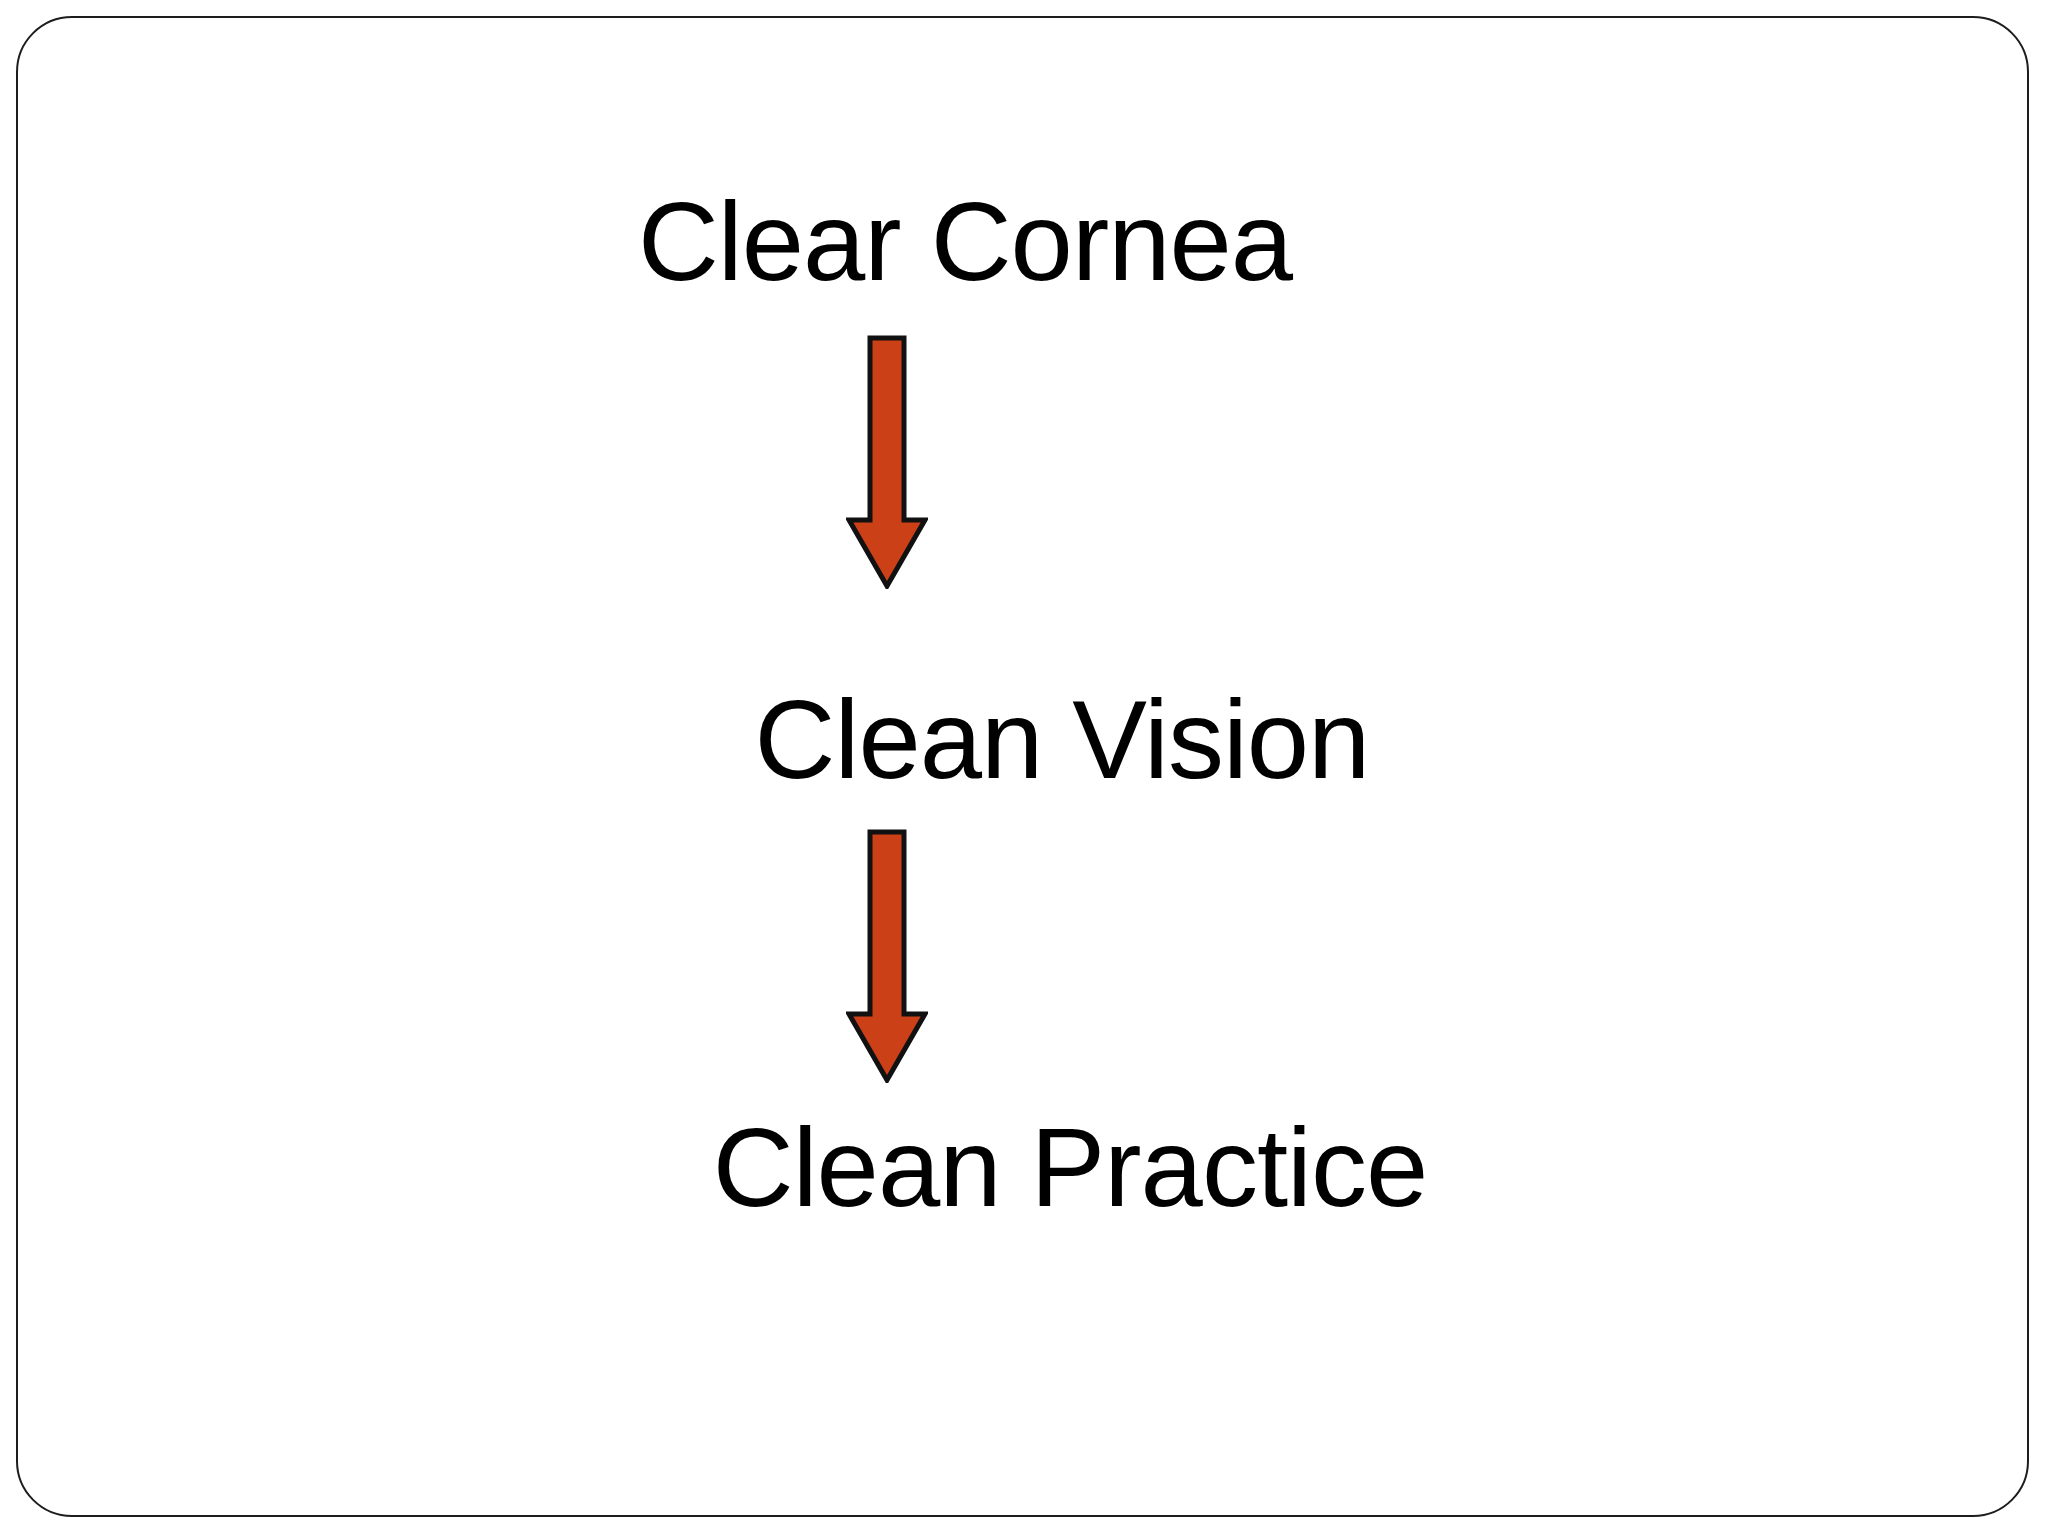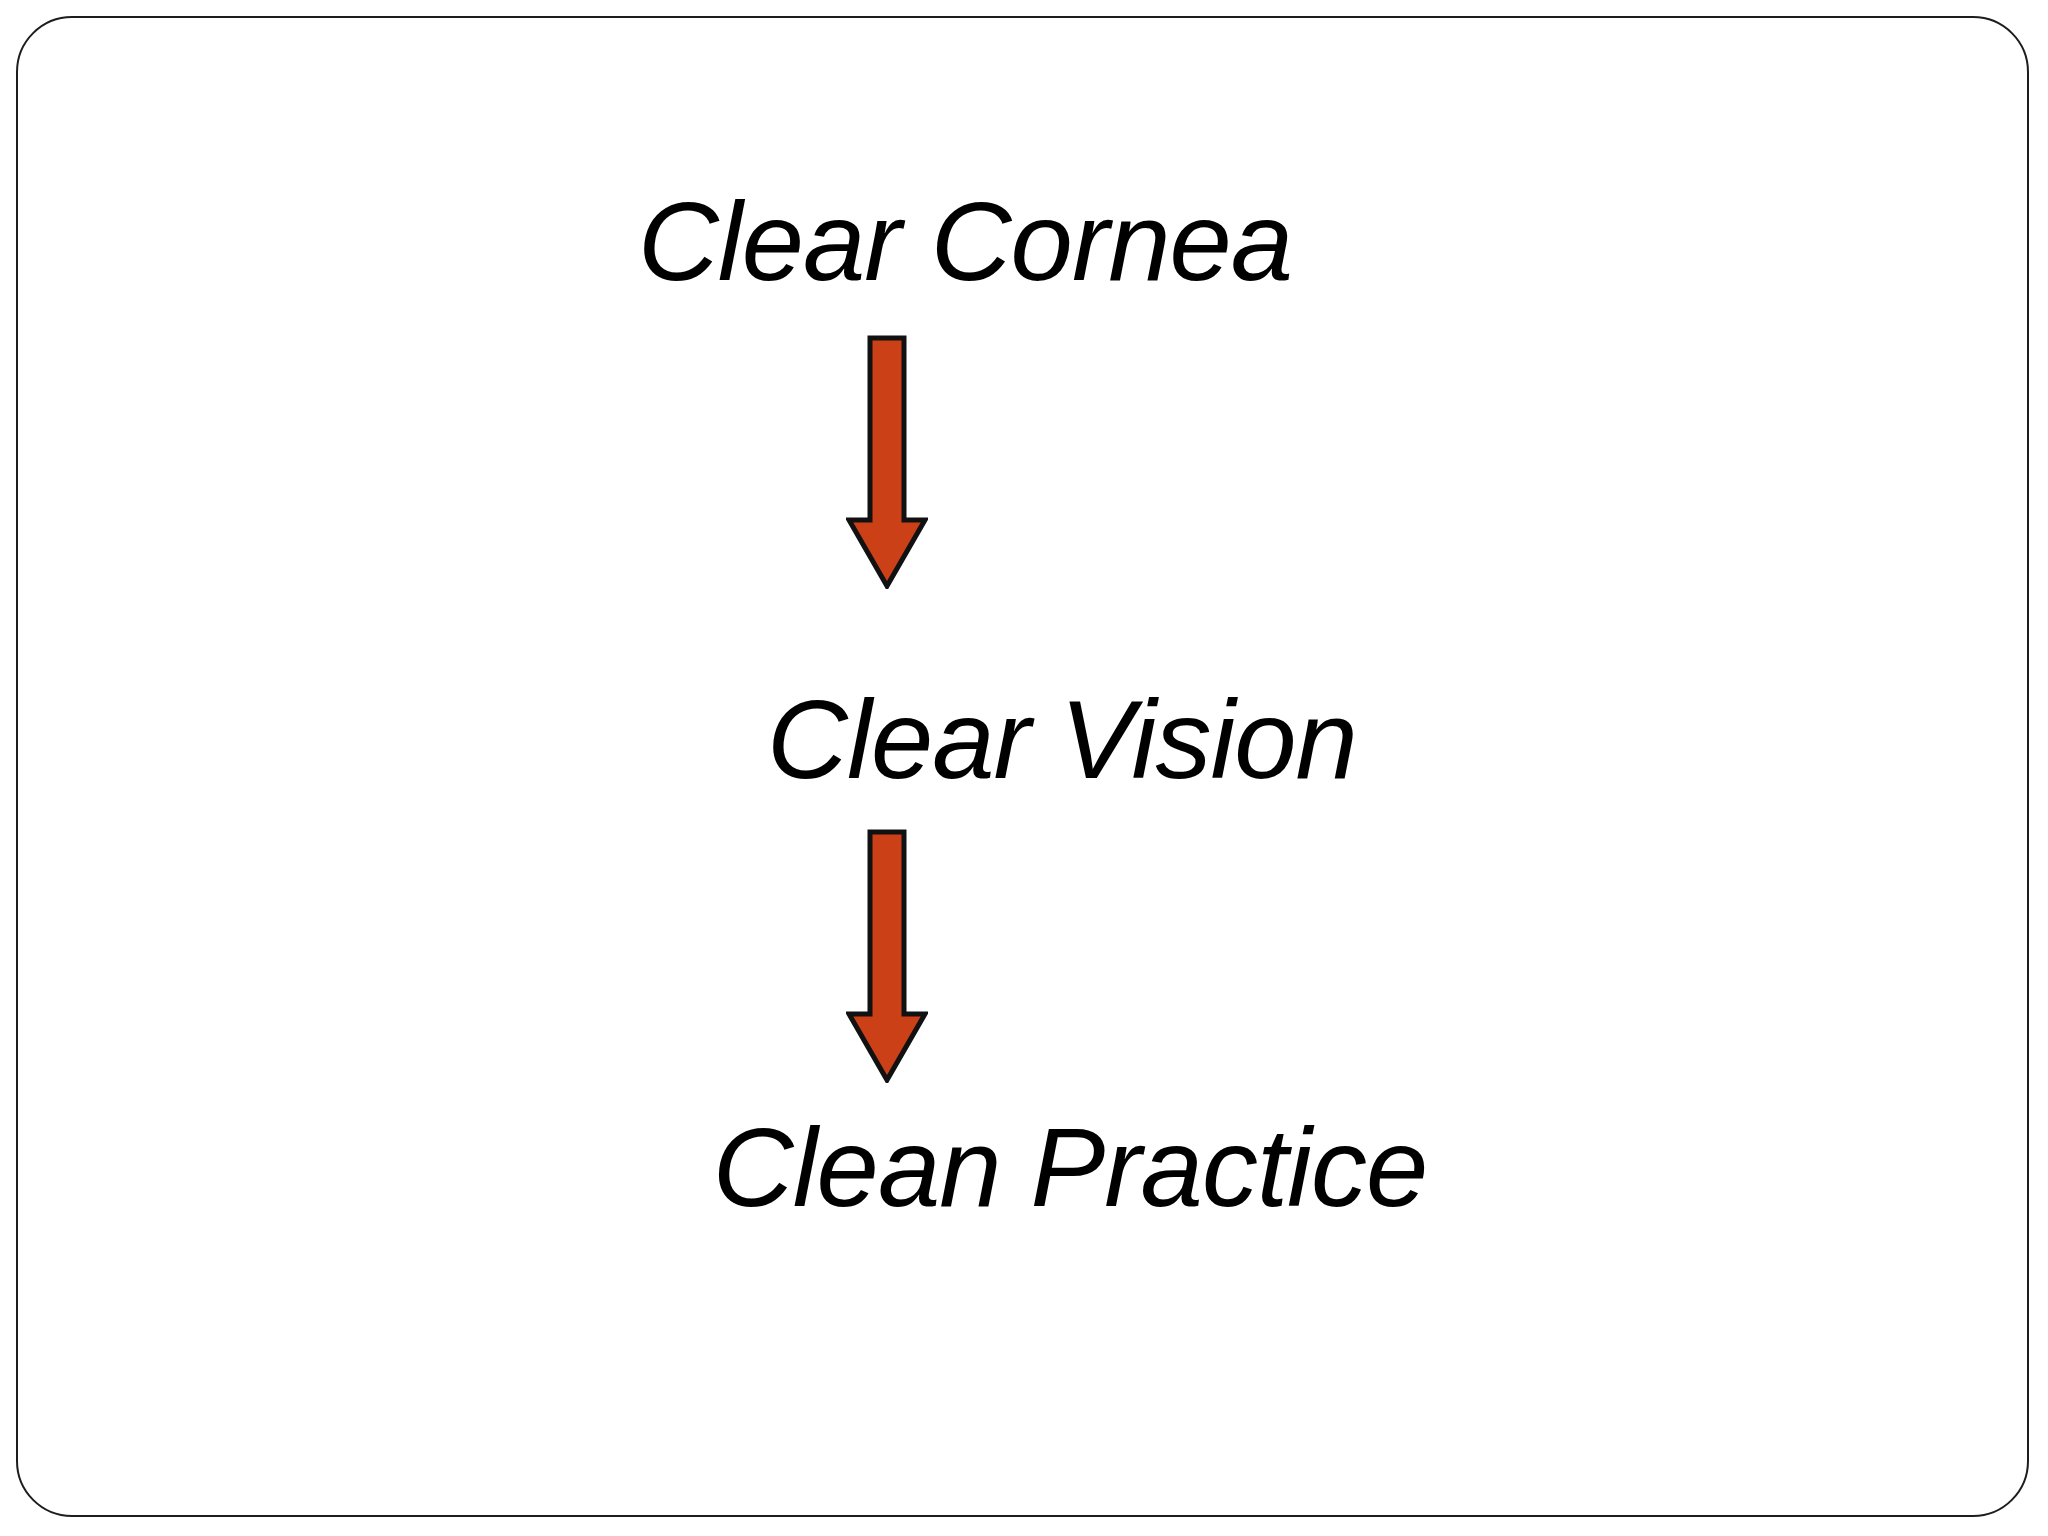--- a/index.html
+++ b/index.html
@@ -19,7 +19,6 @@
     width: 2048px;
     height: 1536px;
     background: #ffffff;
-    font-style: italic;
   }
 
   

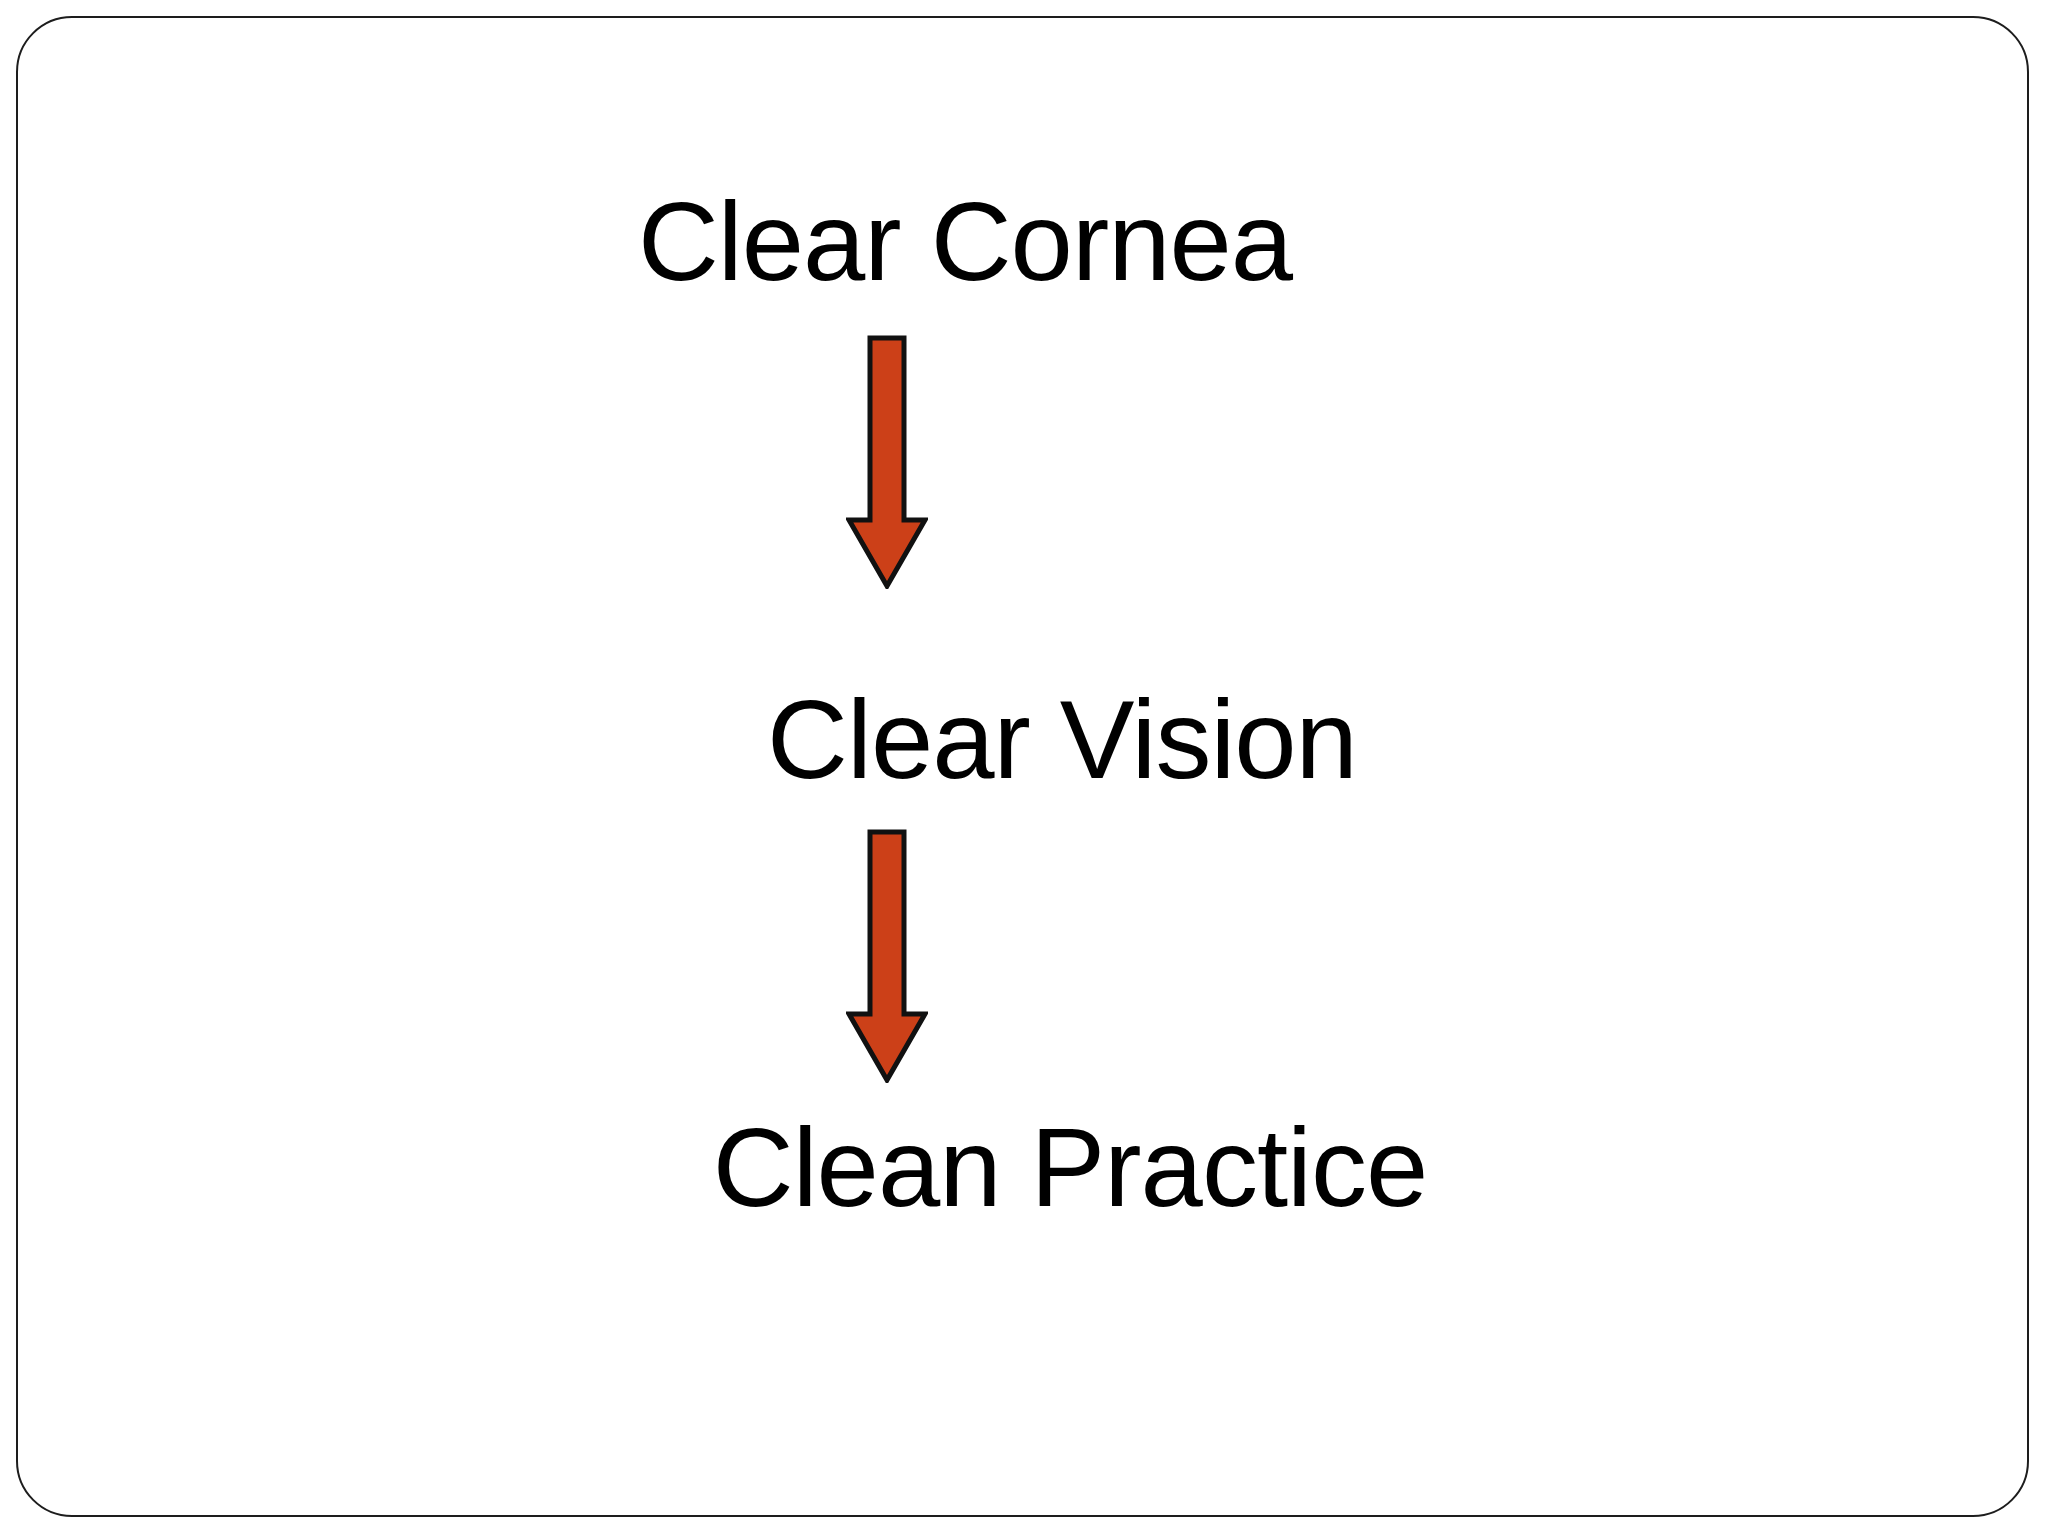--- a/index.html
+++ b/index.html
@@ -91,7 +91,7 @@
     <polygon points="24,3 58,3 58,185 79,185 41,251 3,185 24,185" fill="#cc4018" stroke="#111111" stroke-width="5" stroke-linejoin="miter"></polygon>
   </svg>
 
-  <div class="flow-label" id="label-clear-vision">Clear Vision</div>
+  <div class="flow-label" id="label-clear-vision">Clean Vision</div>
 
   <svg class="flow-arrow" id="arrow-vision-to-practice" viewBox="0 0 82 254" aria-hidden="true">
     <polygon points="24,3 58,3 58,185 79,185 41,251 3,185 24,185" fill="#cc4018" stroke="#111111" stroke-width="5" stroke-linejoin="miter"></polygon>

